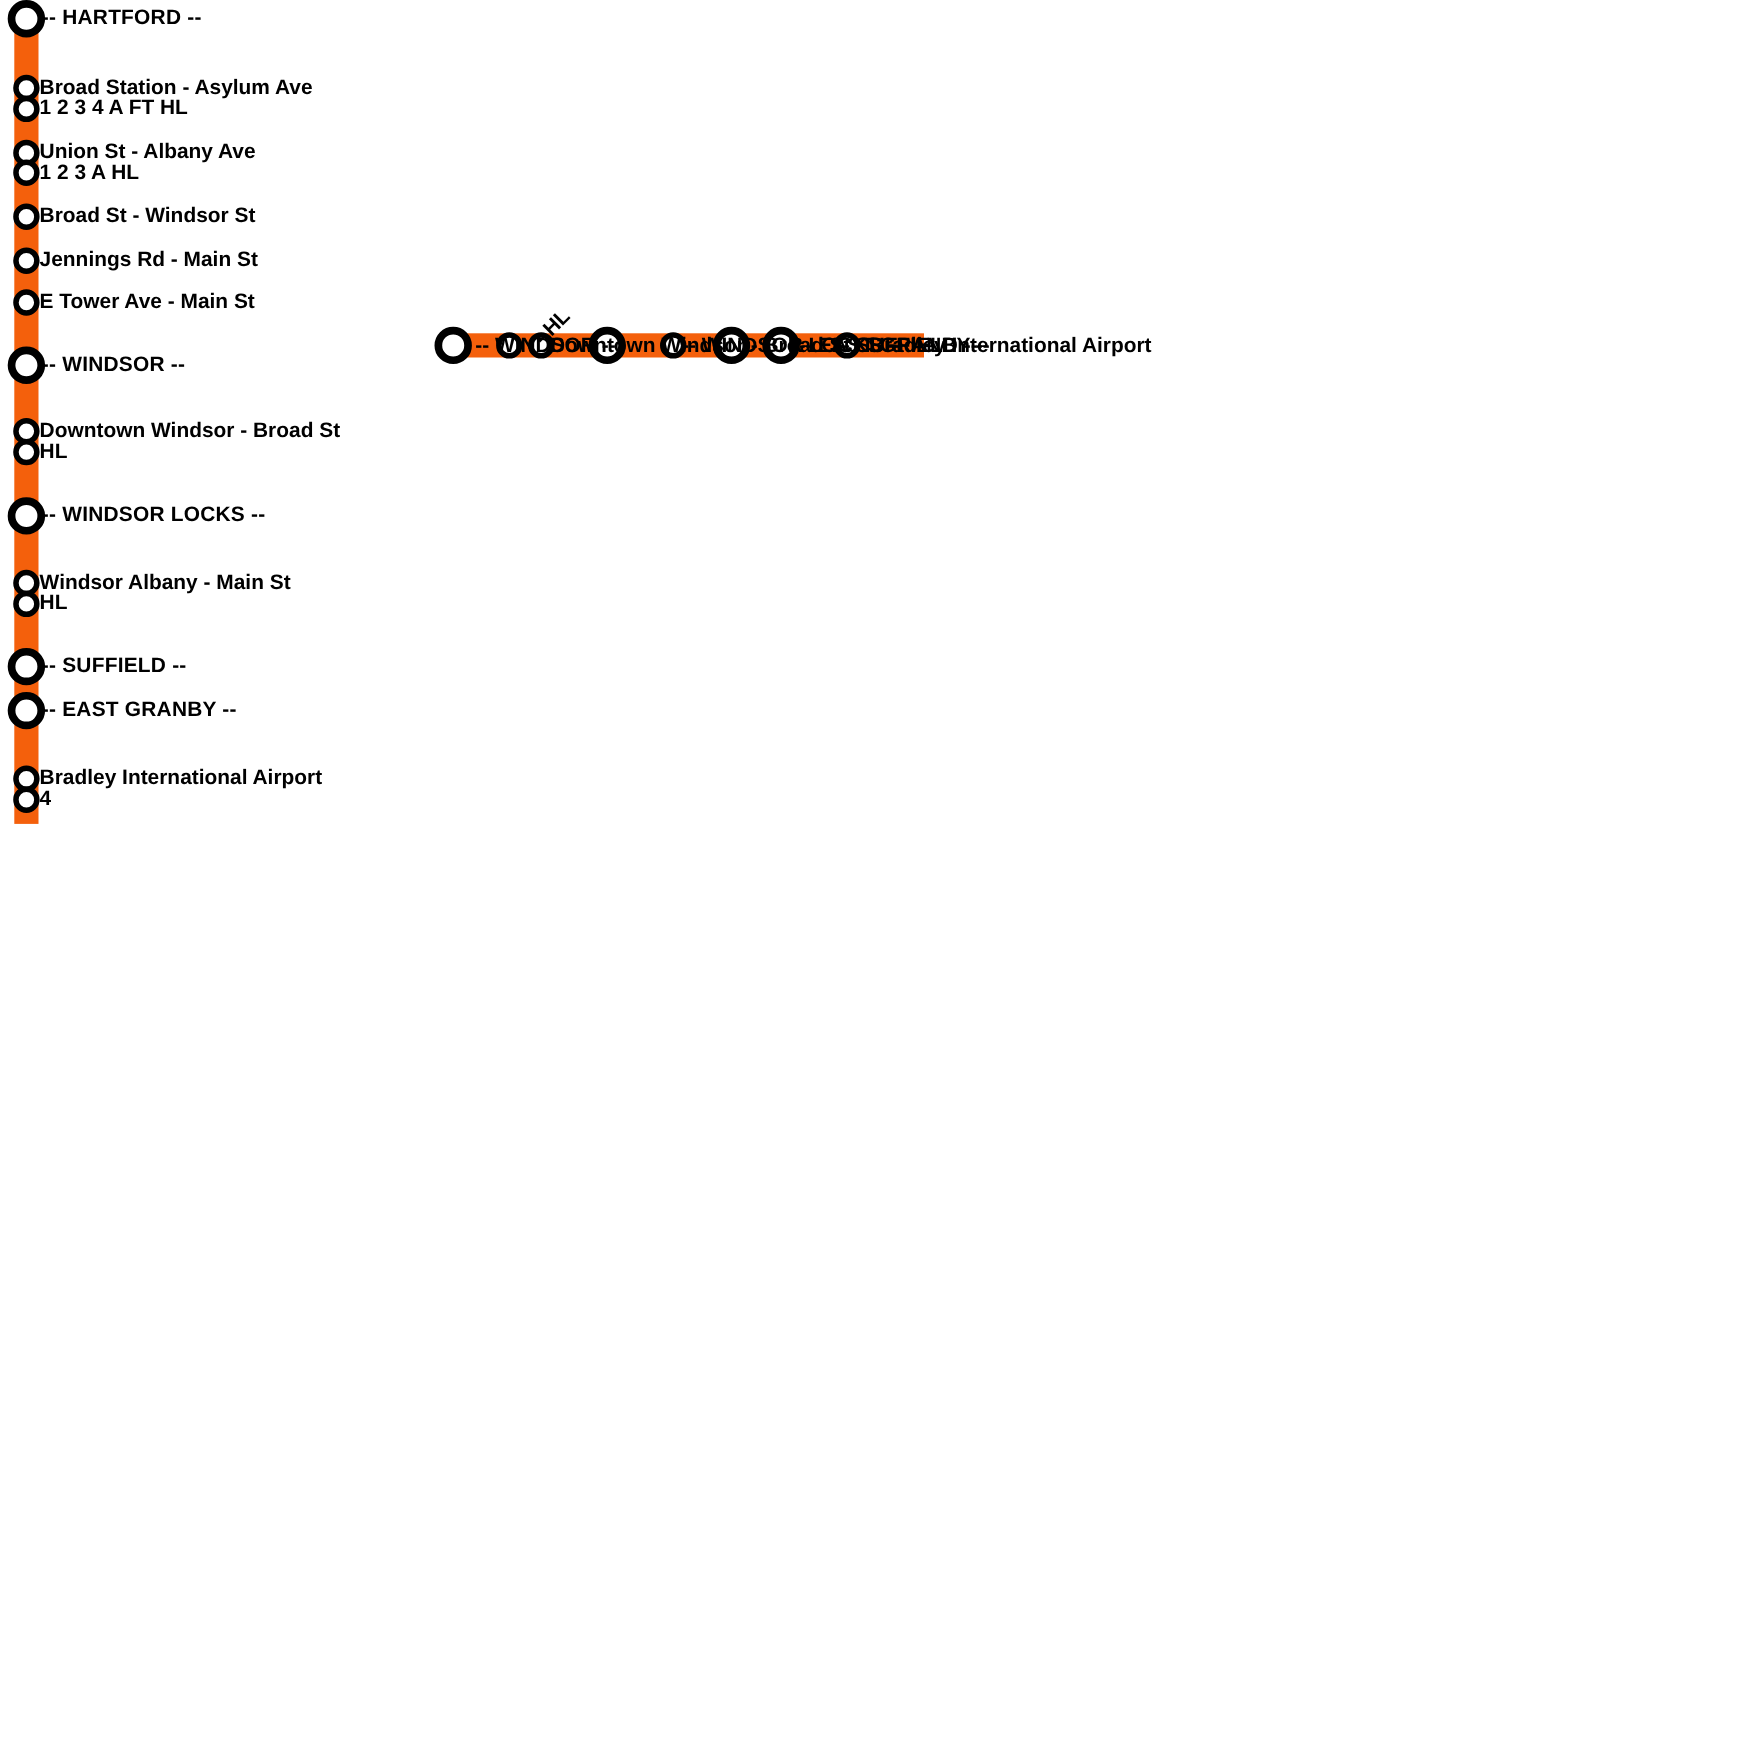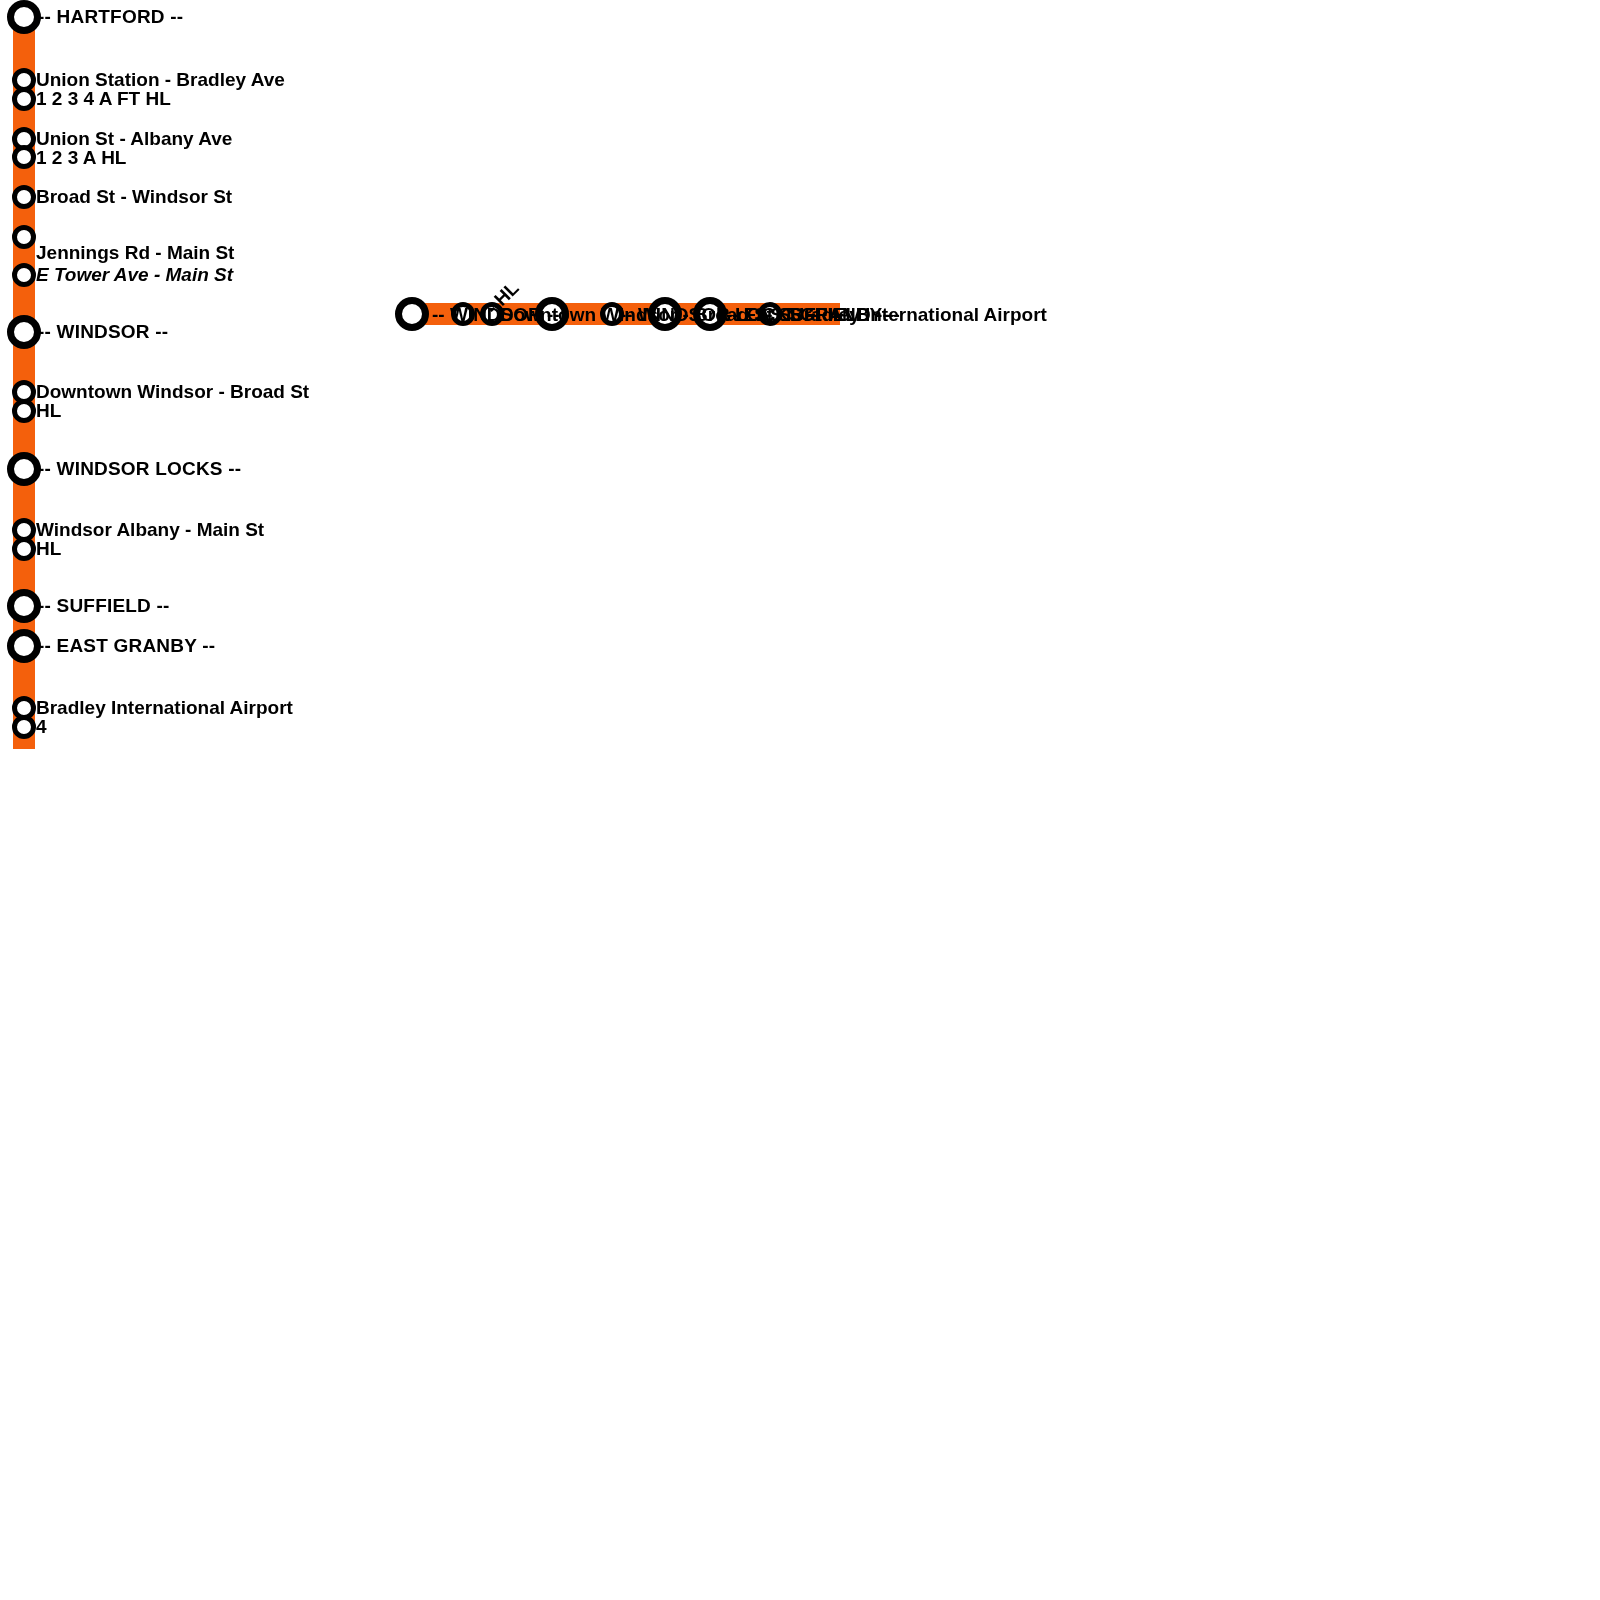--- a/index.html
+++ b/index.html
@@ -90,7 +90,7 @@
     <div class="stn major" style="left: 7px; top: 0px;"></div>
     <div class="lbl major-name" style="left: 38px; top: 7px;">-- HARTFORD --</div>
     <div class="stn minor" style="left: 12px; top: 68px;"></div>
-    <div class="lbl name" style="left: 36px; top: 70px;">Union Station - Bradley Ave</div>
+    <div class="lbl name" style="left: 36px; top: 70px;">Broad Station - Asylum Ave</div>
     <div class="lbl sub" style="left: 36px; top: 89px;">1 2 3 4 A FT HL</div>
     <div class="stn minor" style="left: 12px; top: 87px;"></div>
     <div class="stn minor" style="left: 12px; top: 127px;"></div>

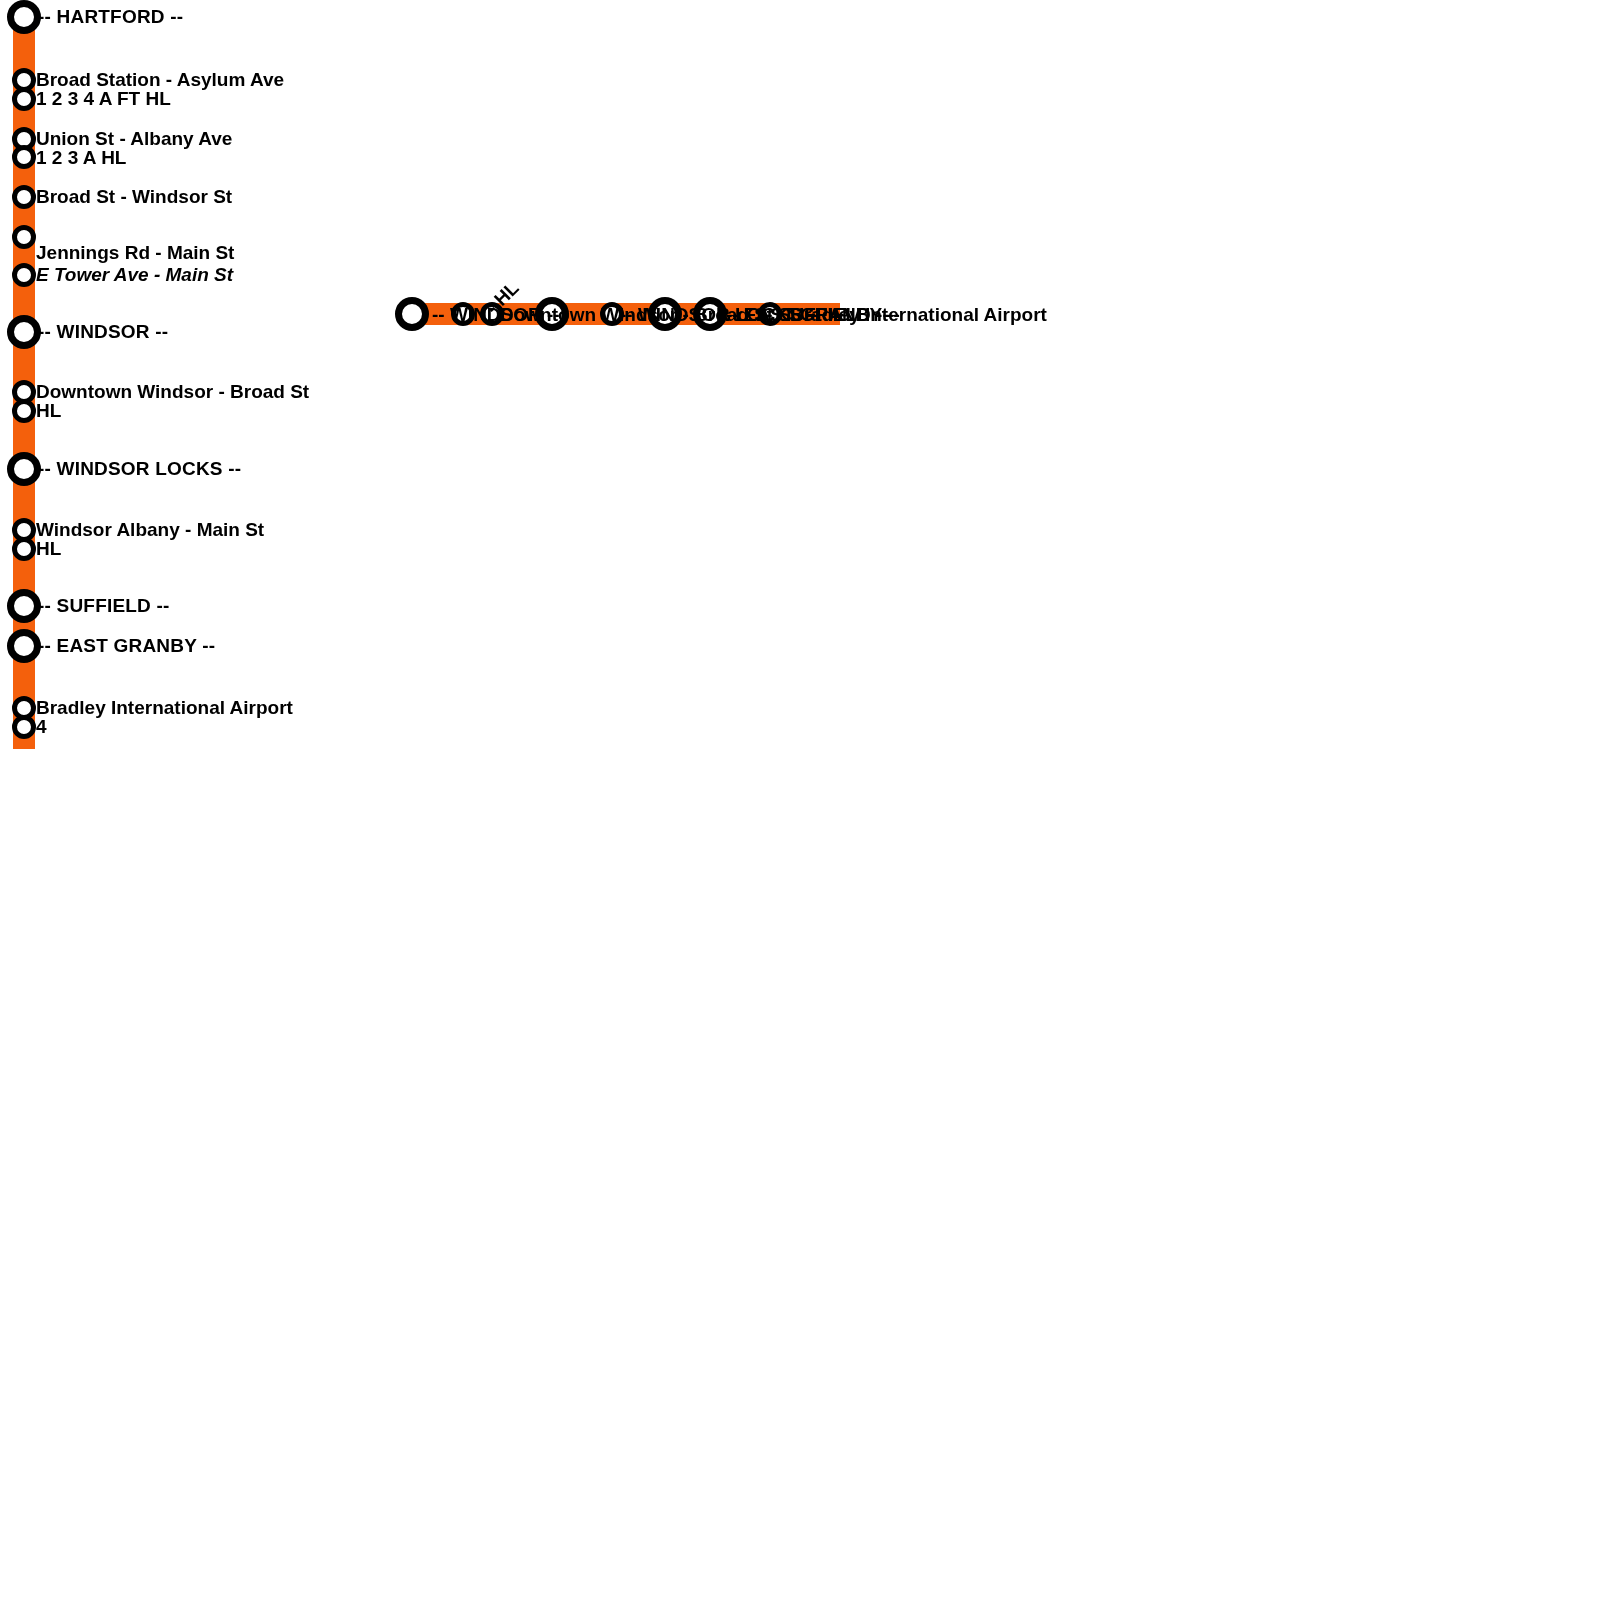--- a/index.html
+++ b/index.html
@@ -100,7 +100,7 @@
     <div class="stn minor" style="left: 12px; top: 185px;"></div>
     <div class="lbl name" style="left: 36px; top: 187px;">Broad St - Windsor St</div>
     <div class="stn minor" style="left: 12px; top: 225px;"></div>
-    <div class="lbl name" style="left: 36px; top: 227px; margin-top: 16px;">Jennings Rd - Main St</div>
+    <div class="lbl name" style="left: 36px; top: 227px;">Jennings Rd - Main St</div>
     <div class="stn minor" style="left: 12px; top: 263px;"></div>
     <div class="lbl name" style="left: 36px; top: 265px; font-style: italic;">E Tower Ave - Main St</div>
     <div class="stn major" style="left: 7px; top: 315px;"></div>

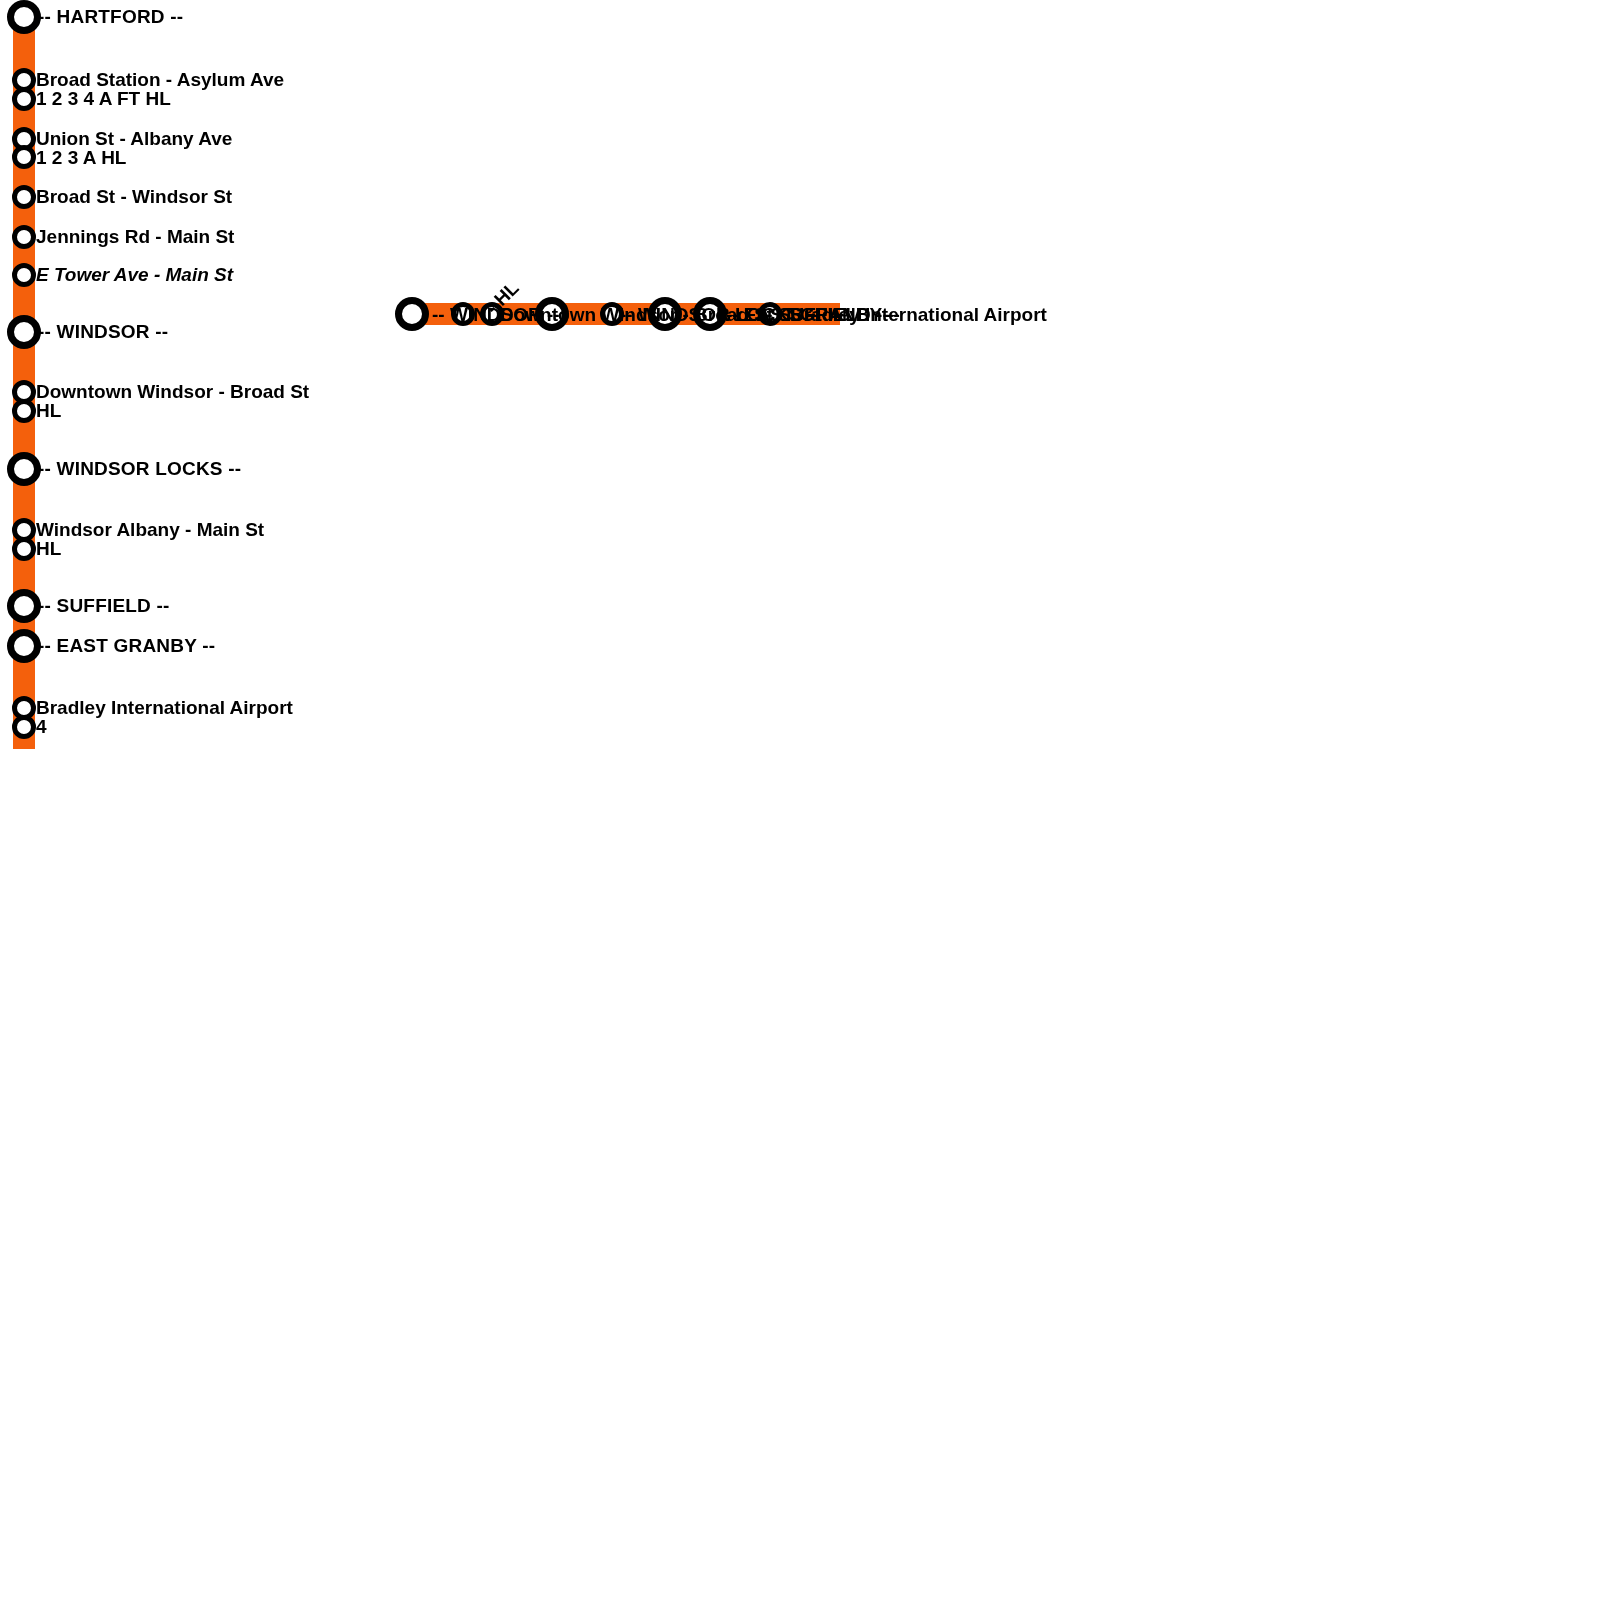--- a/index.html
+++ b/index.html
@@ -102,7 +102,7 @@
     <div class="stn minor" style="left: 12px; top: 225px;"></div>
     <div class="lbl name" style="left: 36px; top: 227px;">Jennings Rd - Main St</div>
     <div class="stn minor" style="left: 12px; top: 263px;"></div>
-    <div class="lbl name" style="left: 36px; top: 265px; font-style: italic;">E Tower Ave - Main St</div>
+    <div class="lbl name" style="left: 36px; top: 265px;">E Tower Ave - Main St</div>
     <div class="stn major" style="left: 7px; top: 315px;"></div>
     <div class="lbl major-name" style="left: 38px; top: 322px;">-- WINDSOR --</div>
     <div class="stn minor" style="left: 12px; top: 380px;"></div>

